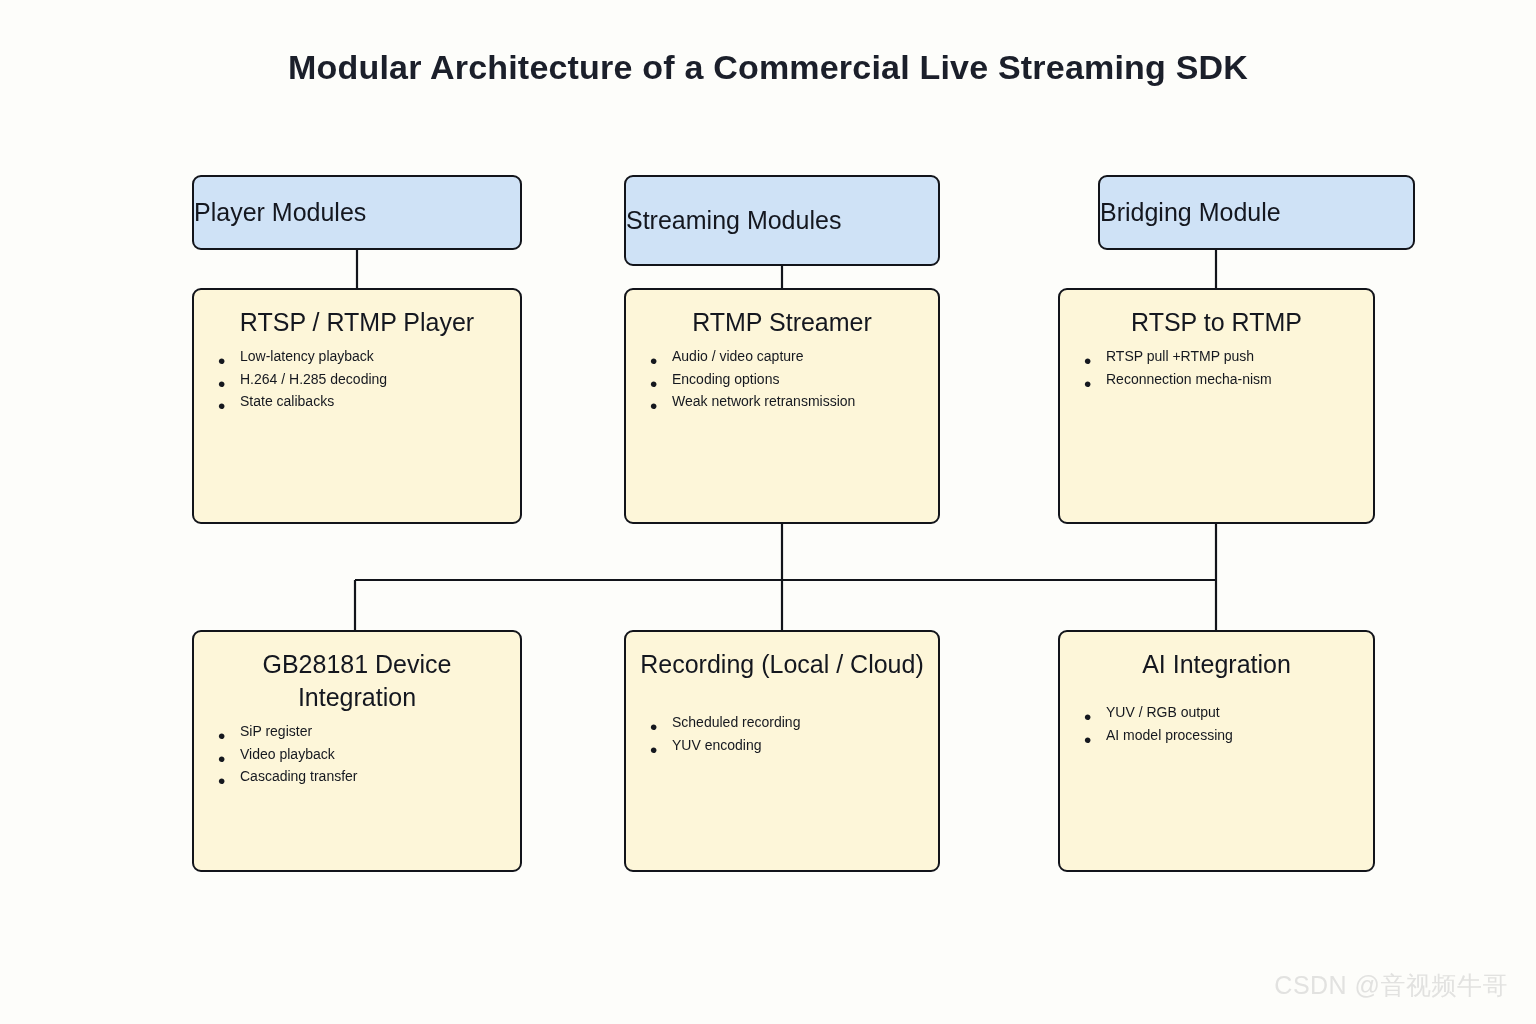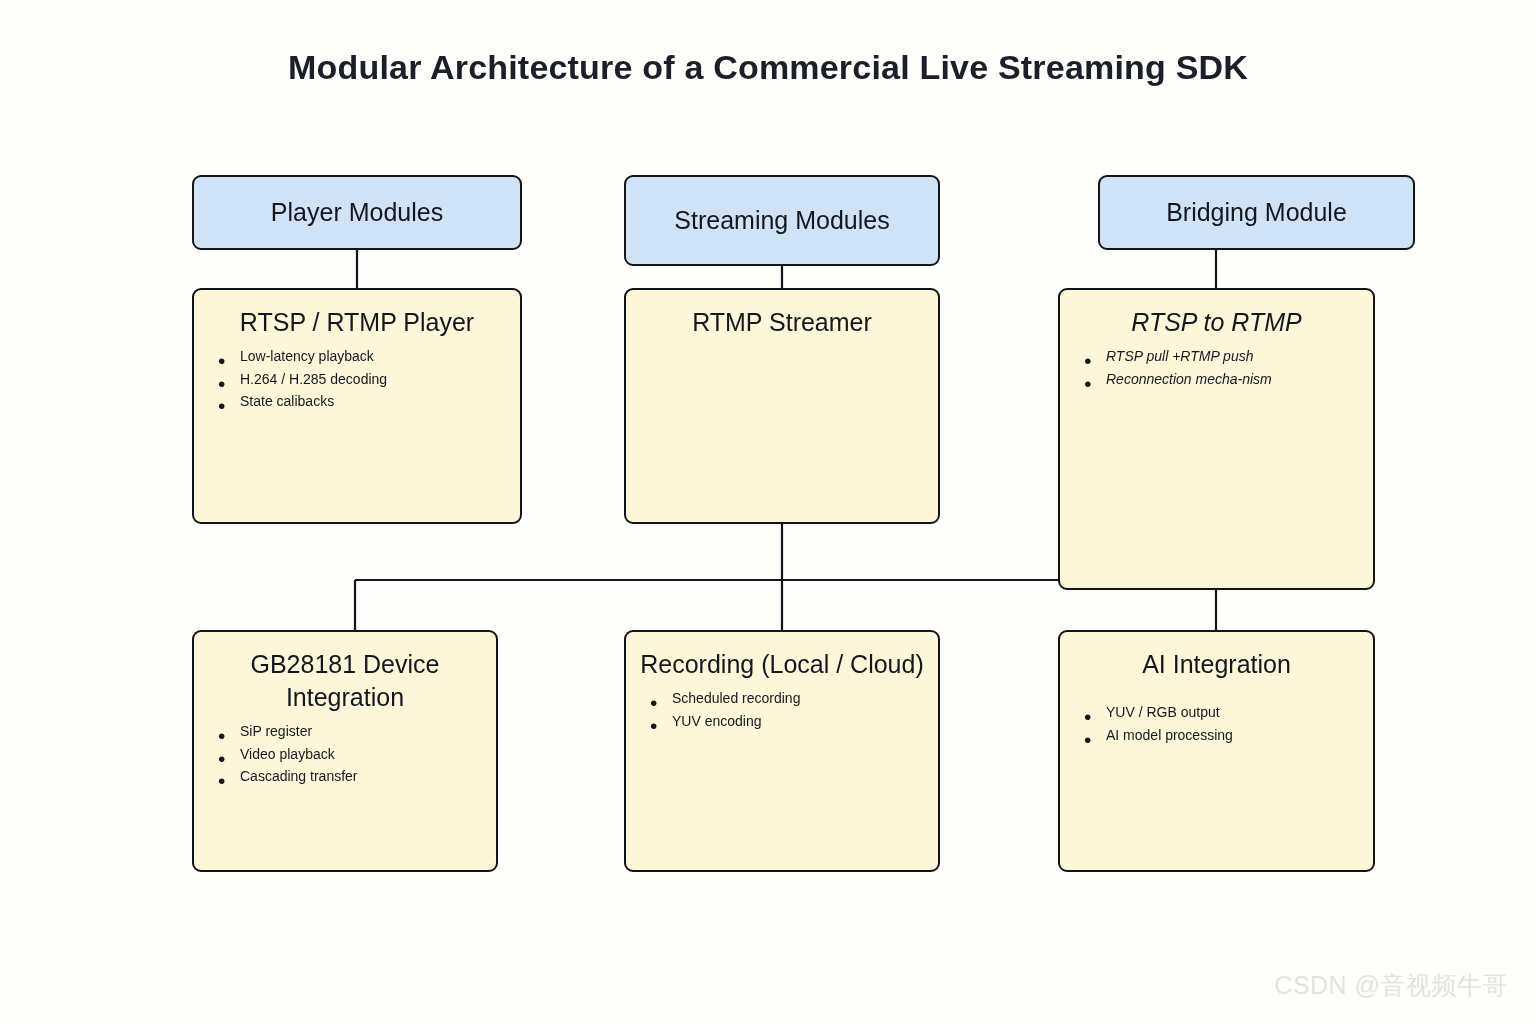--- a/index.html
+++ b/index.html
@@ -61,7 +61,7 @@
     background: #cfe2f6;
     display: flex;
     align-items: center;
-    justify-content: center;
+    justify-content: flex-start;
   }
   .node.header .node-title {
     font-size: 25px;

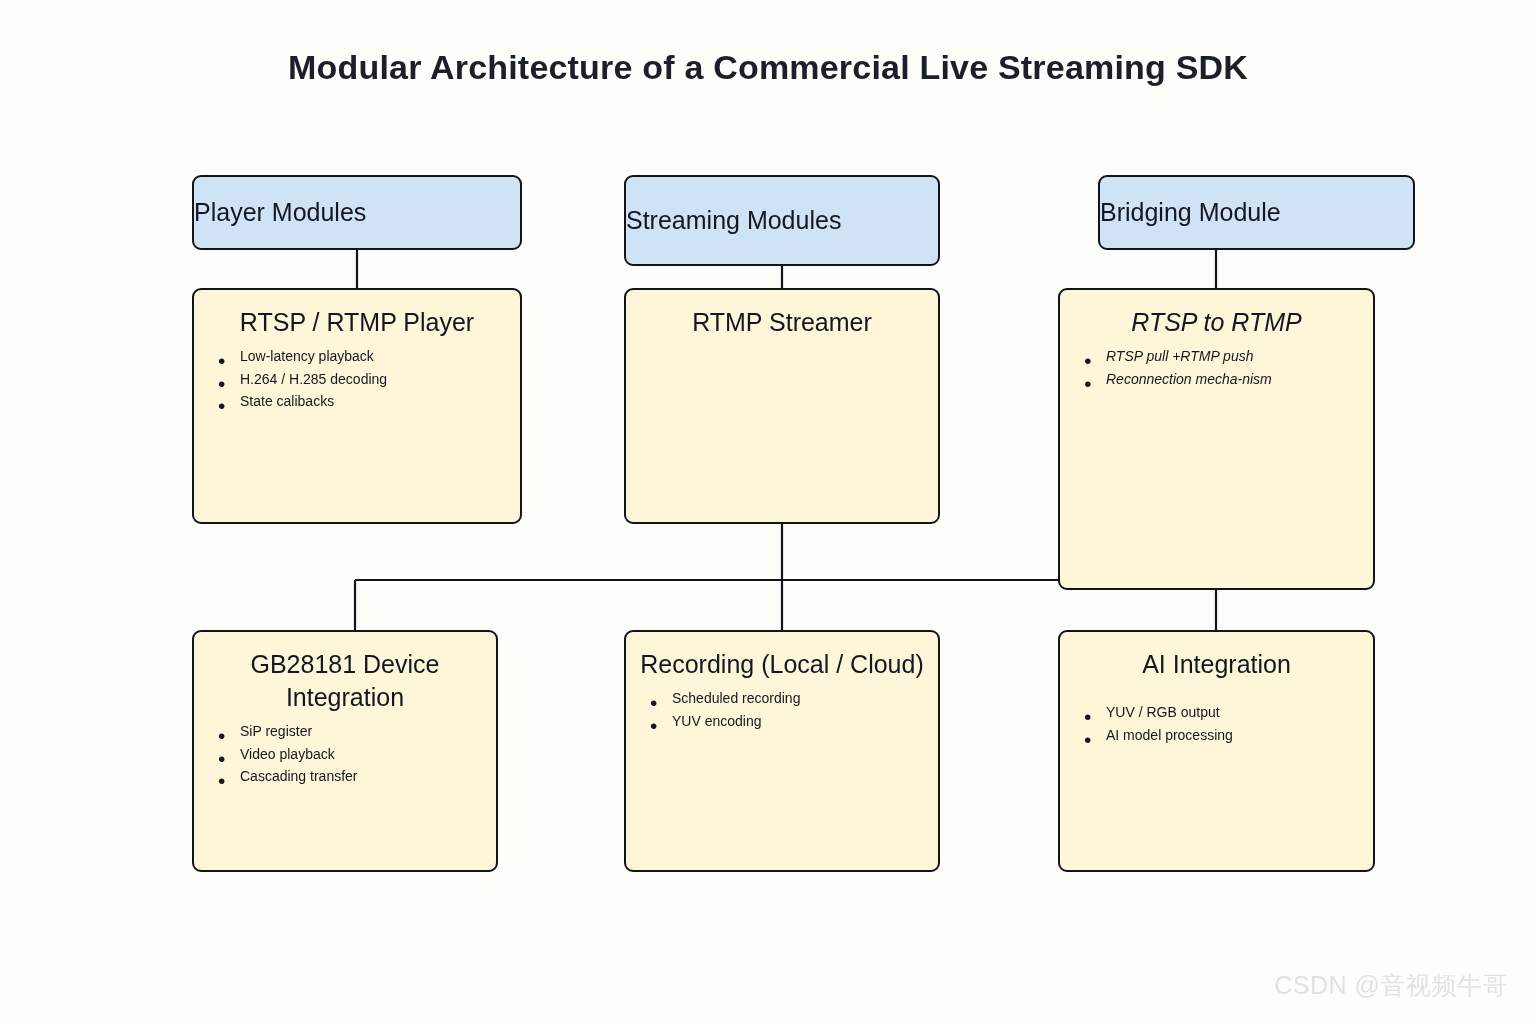--- a/index.html
+++ b/index.html
@@ -165,7 +165,7 @@
     <div class="card-title">RTMP Streamer</div>
   </div>
 
-  <div class="node card" style="left:1058px; top:288px; width:317px; height:302px;font-style:italic;">
+  <div class="node card" style="left:1058px; top:288px; width:317px; height:236px;">
     <div class="card-title">RTSP to RTMP</div>
     <ul class="bullets">
       <li>RTSP pull +RTMP push</li>

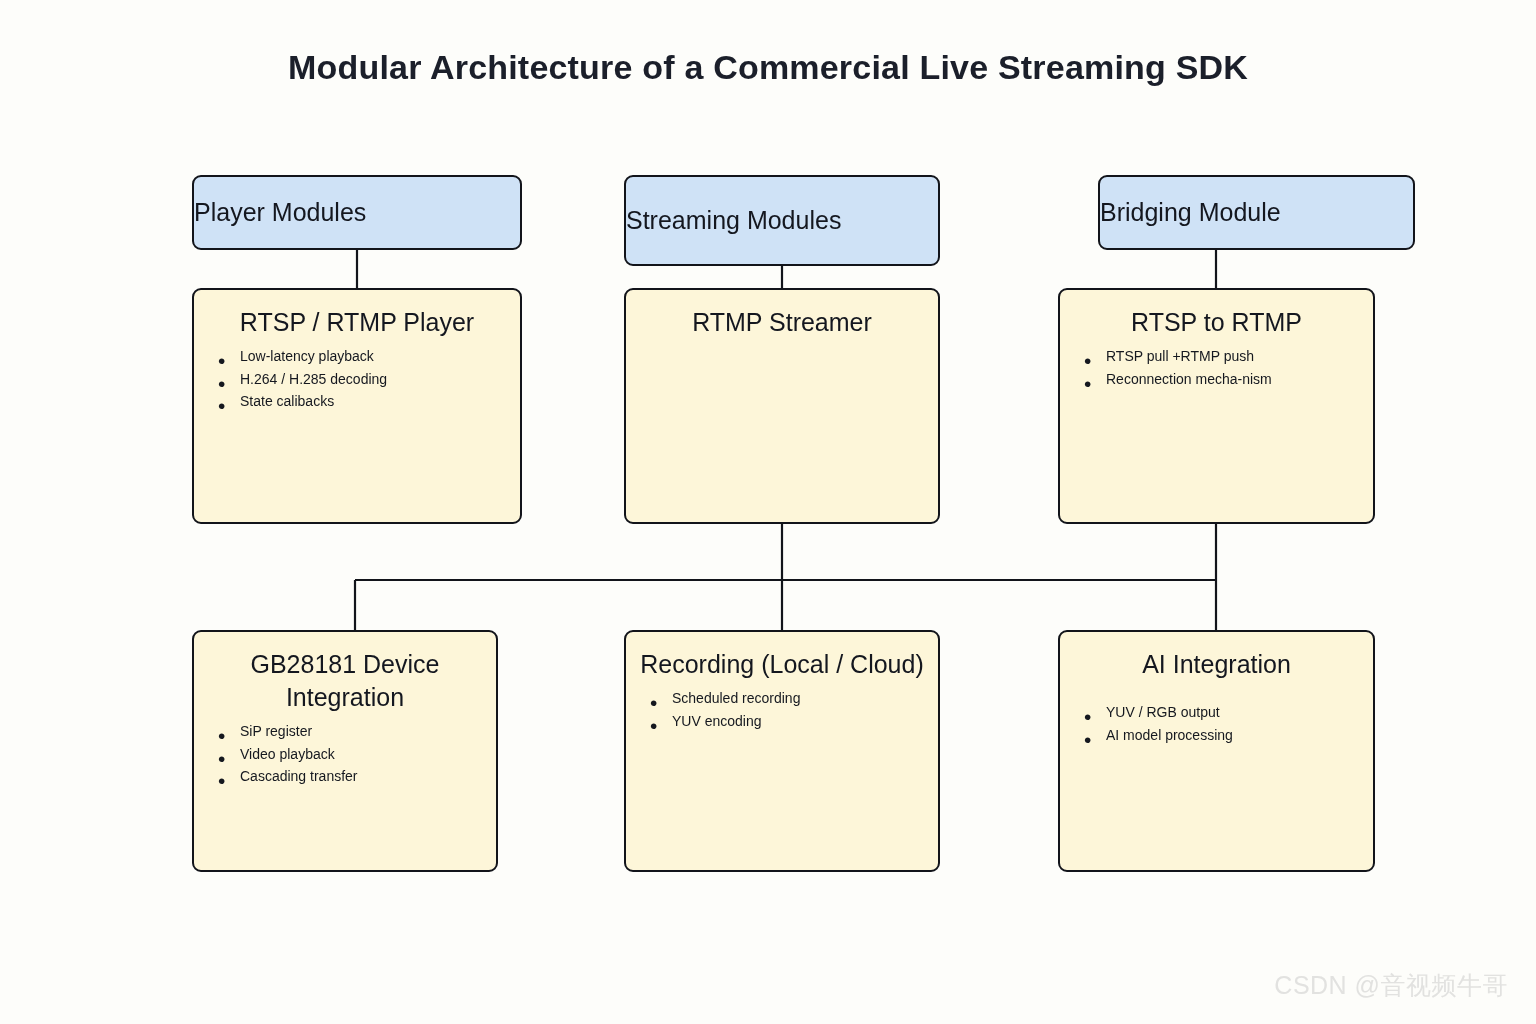--- a/index.html
+++ b/index.html
@@ -163,6 +163,11 @@
 
   <div class="node card" style="left:624px; top:288px; width:316px; height:236px;">
     <div class="card-title">RTMP Streamer</div>
+    <ul class="bullets">
+      <li>Audio / video capture</li>
+      <li>Encoding options</li>
+      <li>Weak network retransmission</li>
+    </ul>
   </div>
 
   <div class="node card" style="left:1058px; top:288px; width:317px; height:236px;">

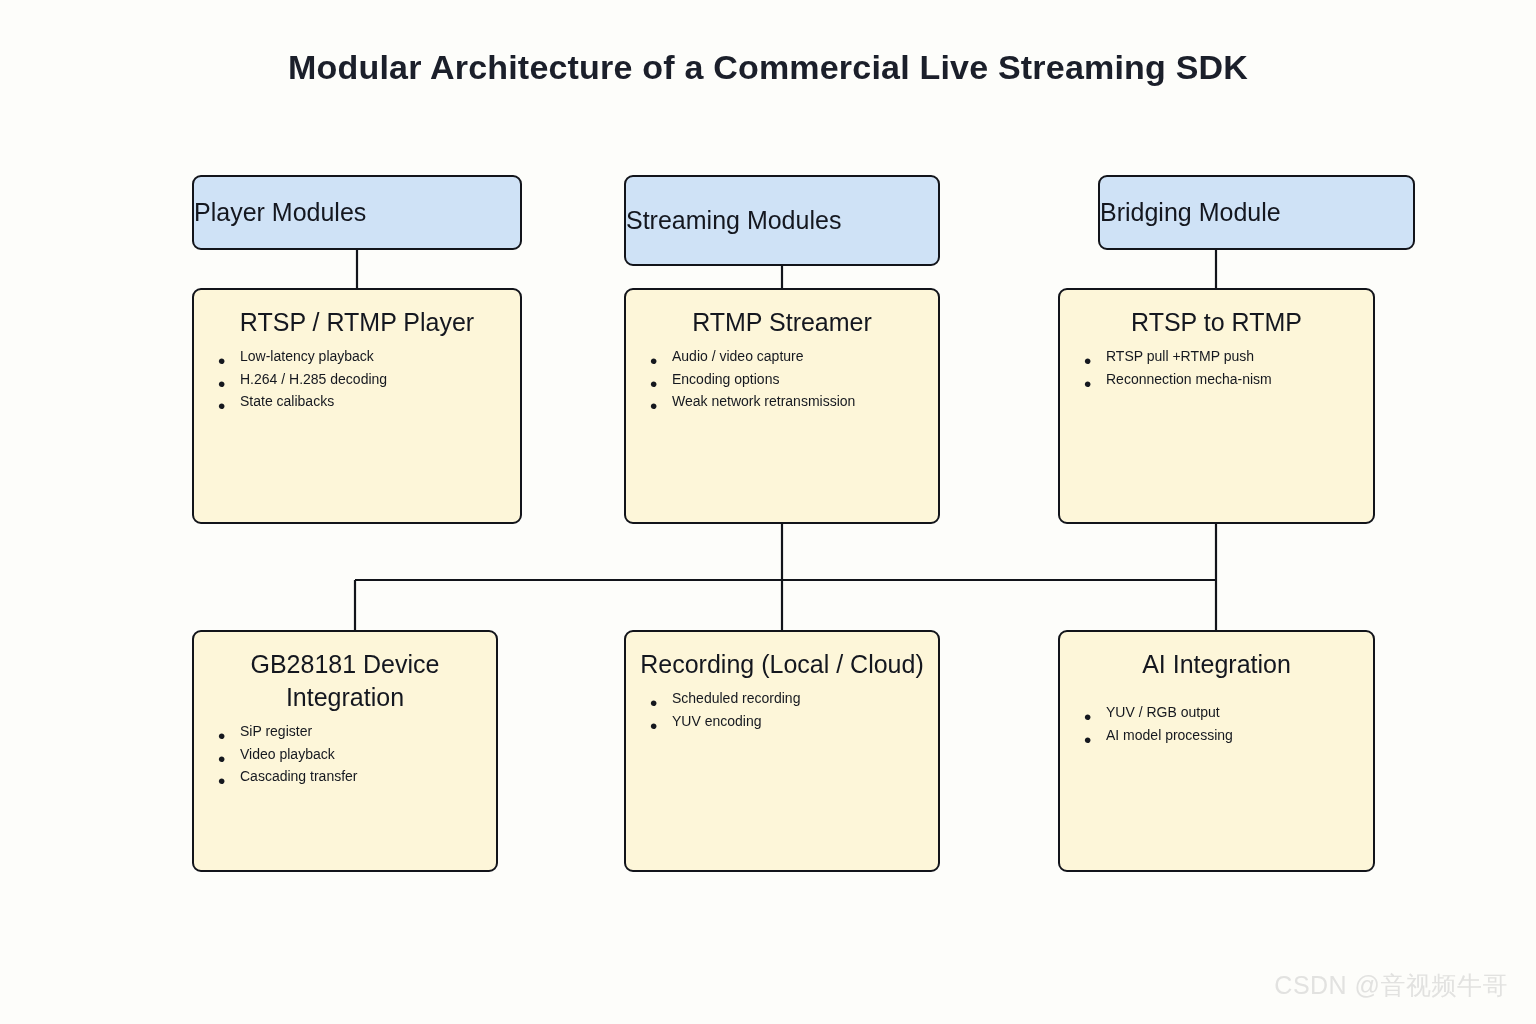--- a/index.html
+++ b/index.html
@@ -178,7 +178,7 @@
     </ul>
   </div>
 
-  <div class="node card" style="left:192px; top:630px; width:306px; height:242px;">
+  <div class="node card" style="left:192px; top:630px; width:330px; height:242px;">
     <div class="card-title wrap-left">GB28181 Device Integration</div>
     <ul class="bullets">
       <li>SiP register</li>

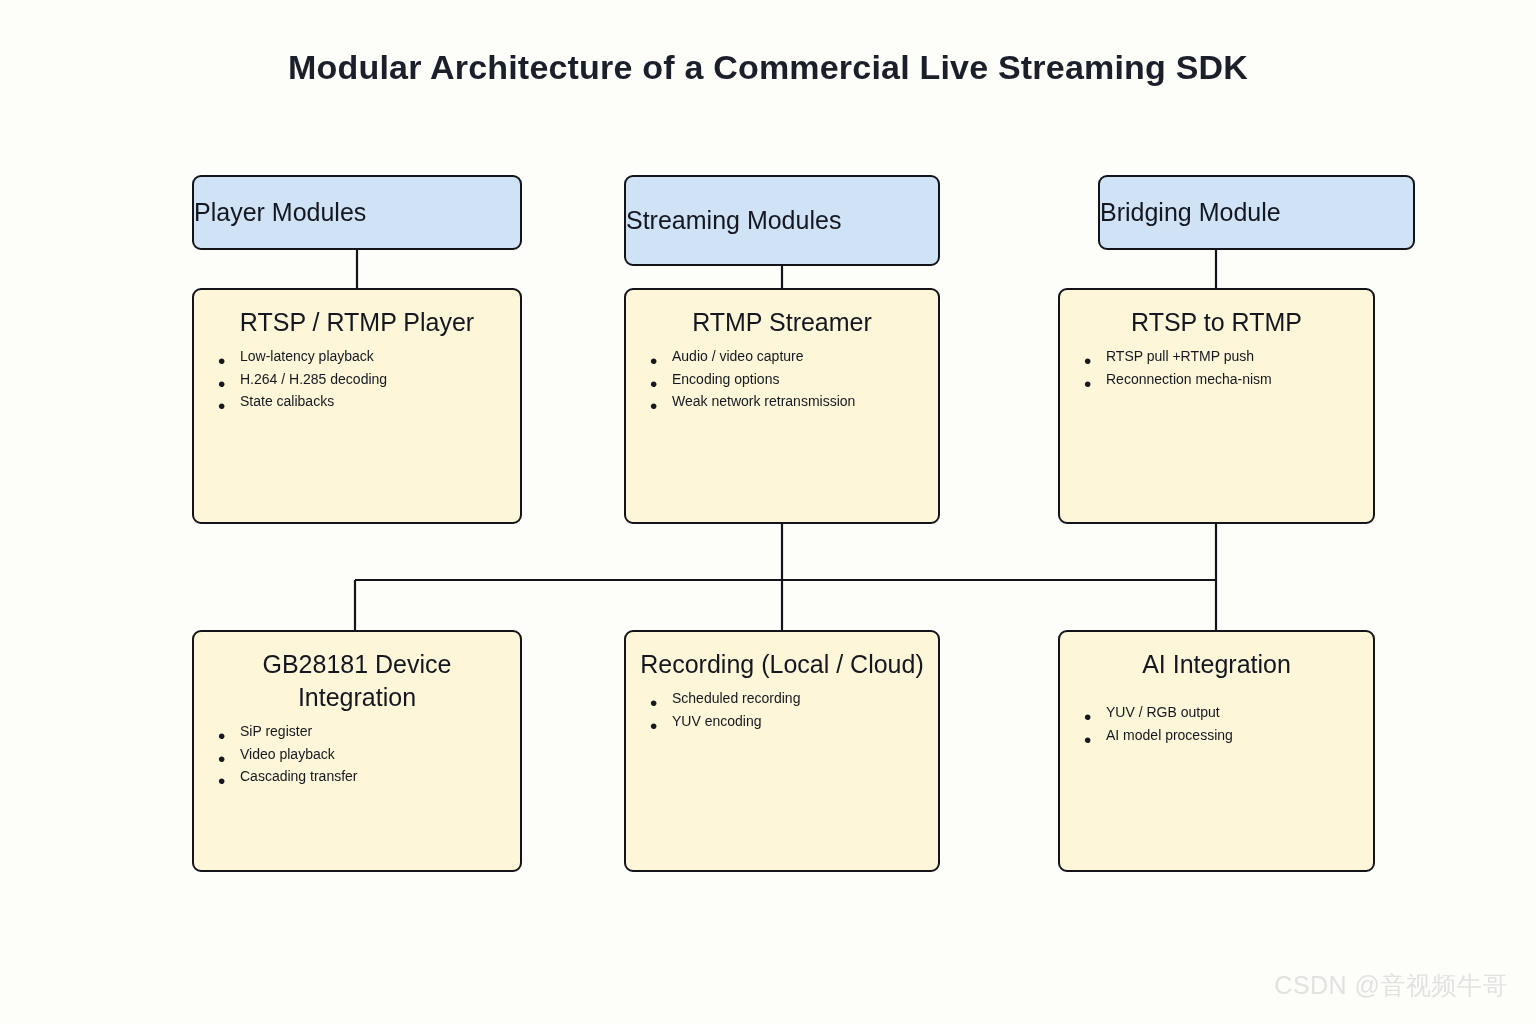--- a/index.html
+++ b/index.html
@@ -187,7 +187,7 @@
     </ul>
   </div>
 
-  <div class="node card" style="left:624px; top:630px; width:316px; height:242px;">
+  <div class="node card" style="left:624px; top:630px; width:316px; height:242px;gap:24px;">
     <div class="card-title">Recording (Local / Cloud)</div>
     <ul class="bullets">
       <li>Scheduled recording</li>

